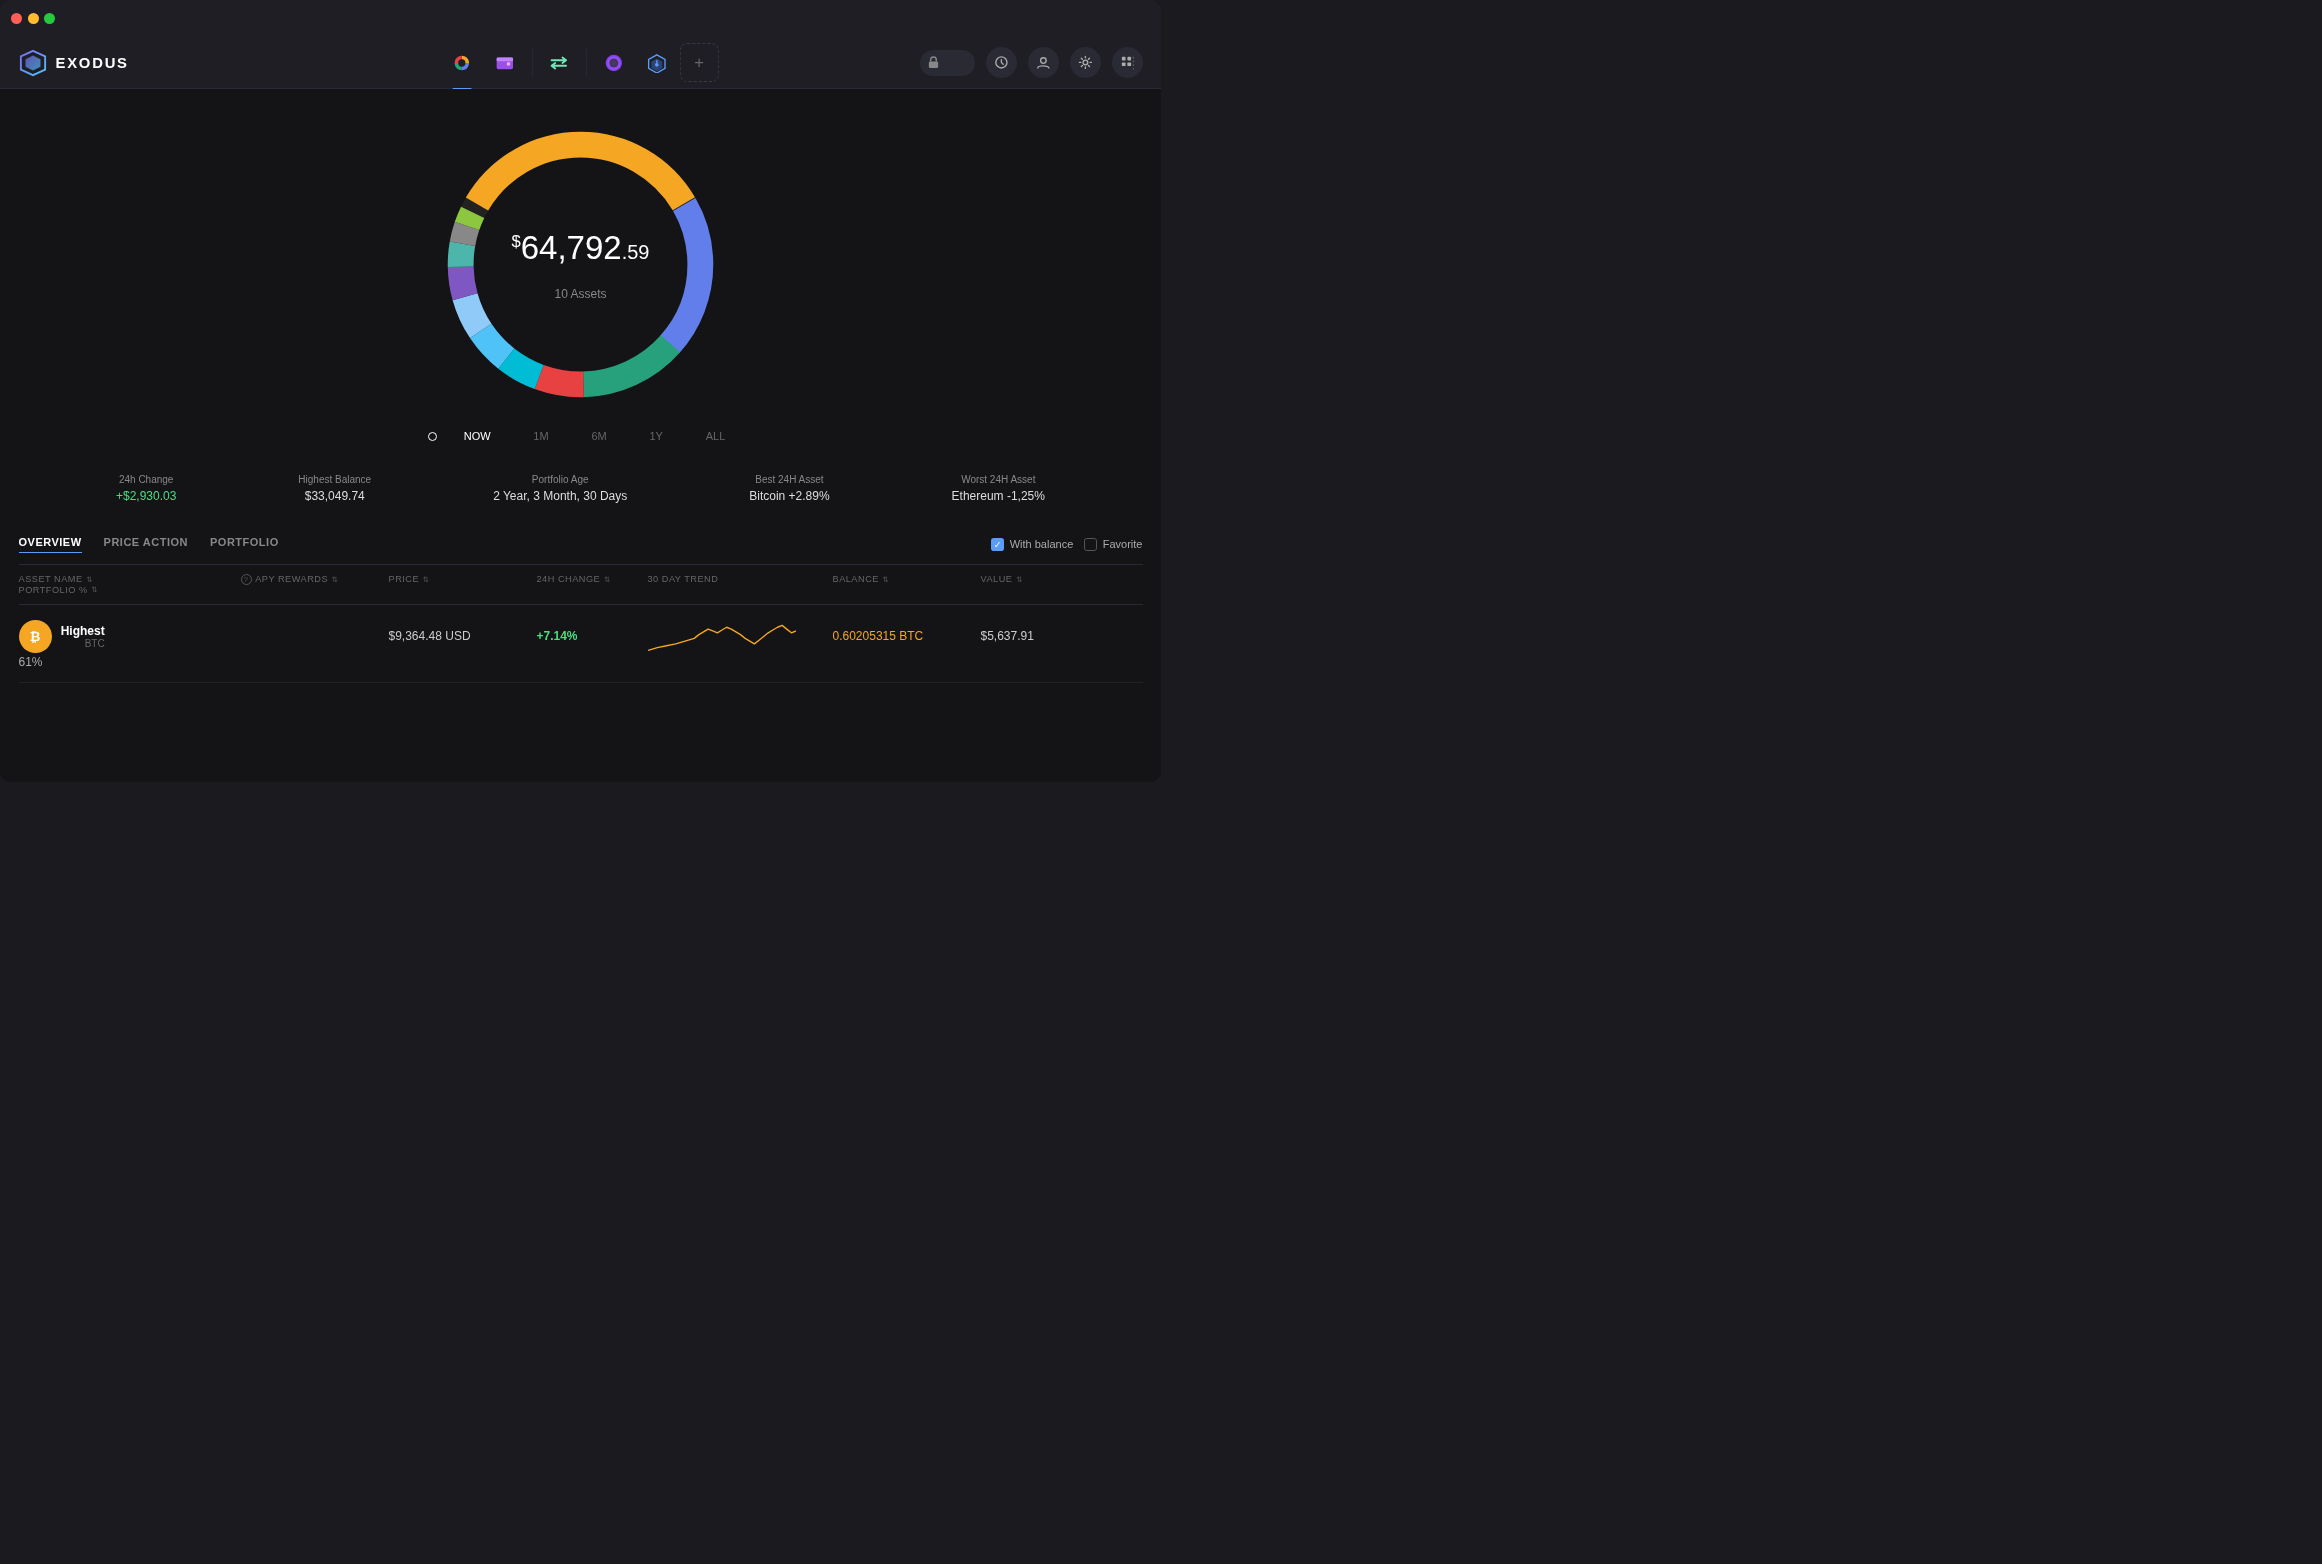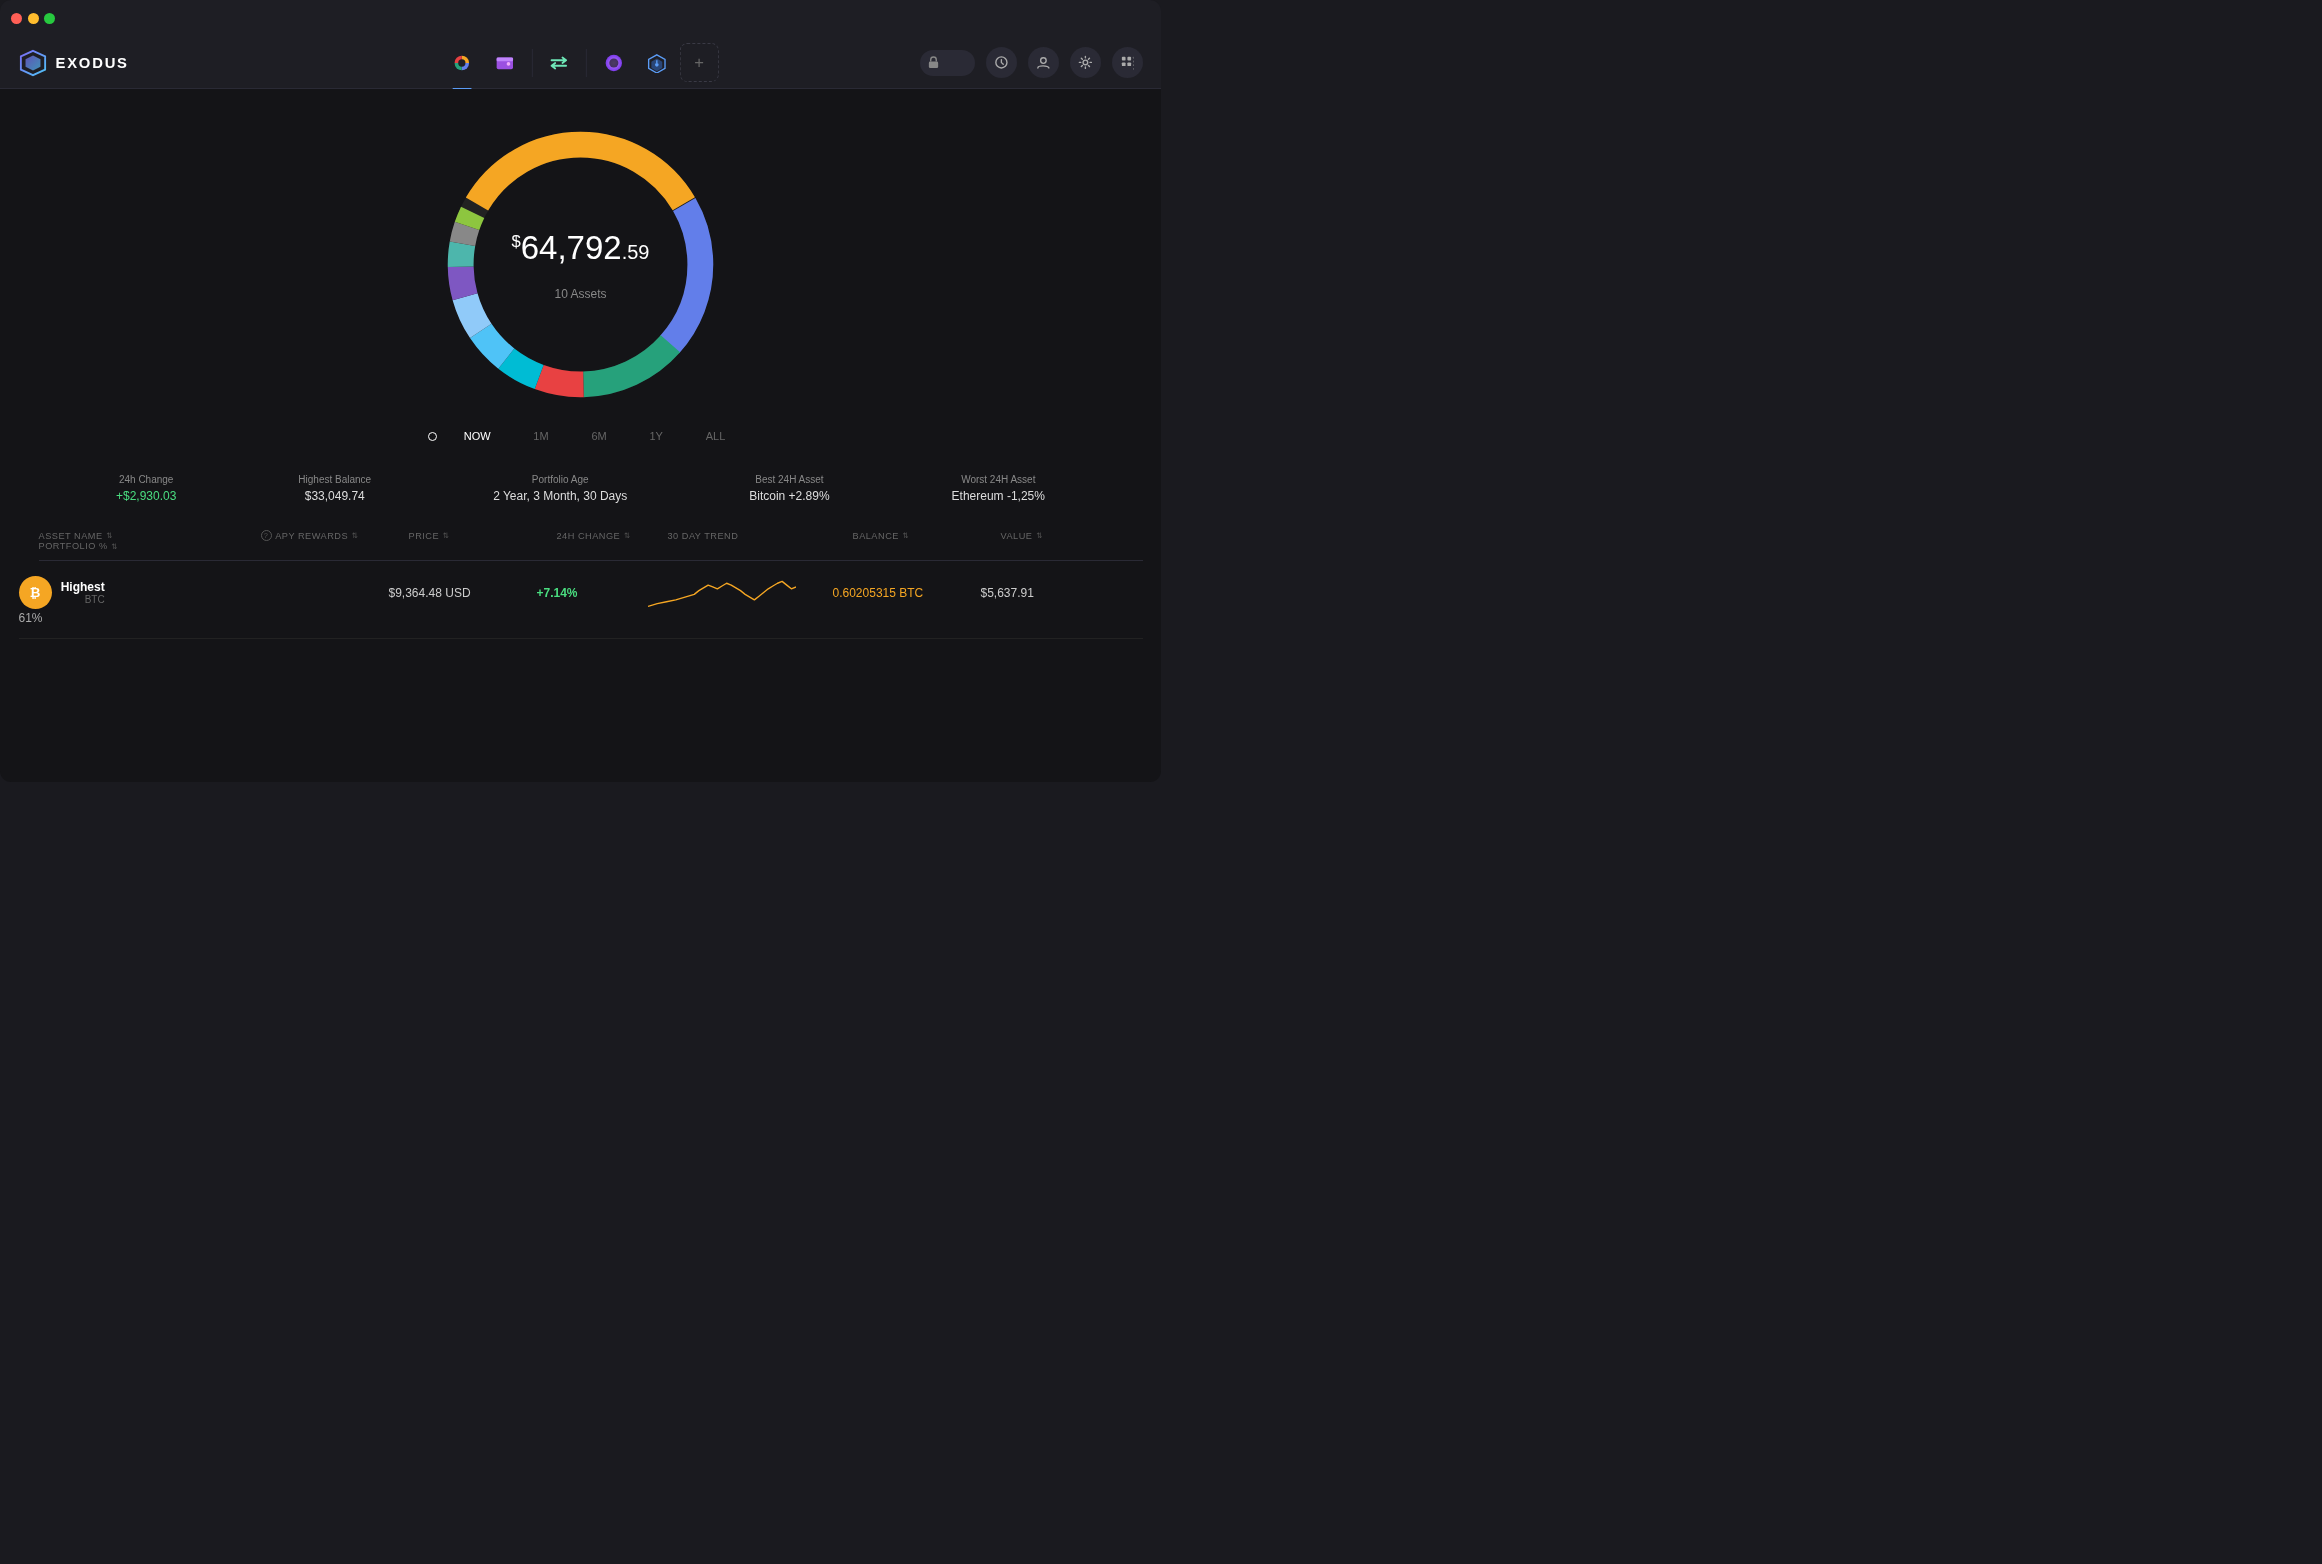--- a/index.html
+++ b/index.html
@@ -533,6 +533,21 @@
 
   <div class="table-section">
 
+    <div class="table-tabs">
+      <div class="table-tab active">OVERVIEW</div>
+      <div class="table-tab">PRICE ACTION</div>
+      <div class="table-tab">PORTFOLIO</div>
+      <div class="table-filters">
+        <div class="filter-checkbox">
+          <div class="checkbox-box checkbox-checked">✓</div>
+          <span>With balance</span>
+        </div>
+        <div class="filter-checkbox">
+          <div class="checkbox-box checkbox-unchecked"></div>
+          <span>Favorite</span>
+        </div>
+      </div>
+    </div>
 
     <div class="table-header">
       <div class="th">

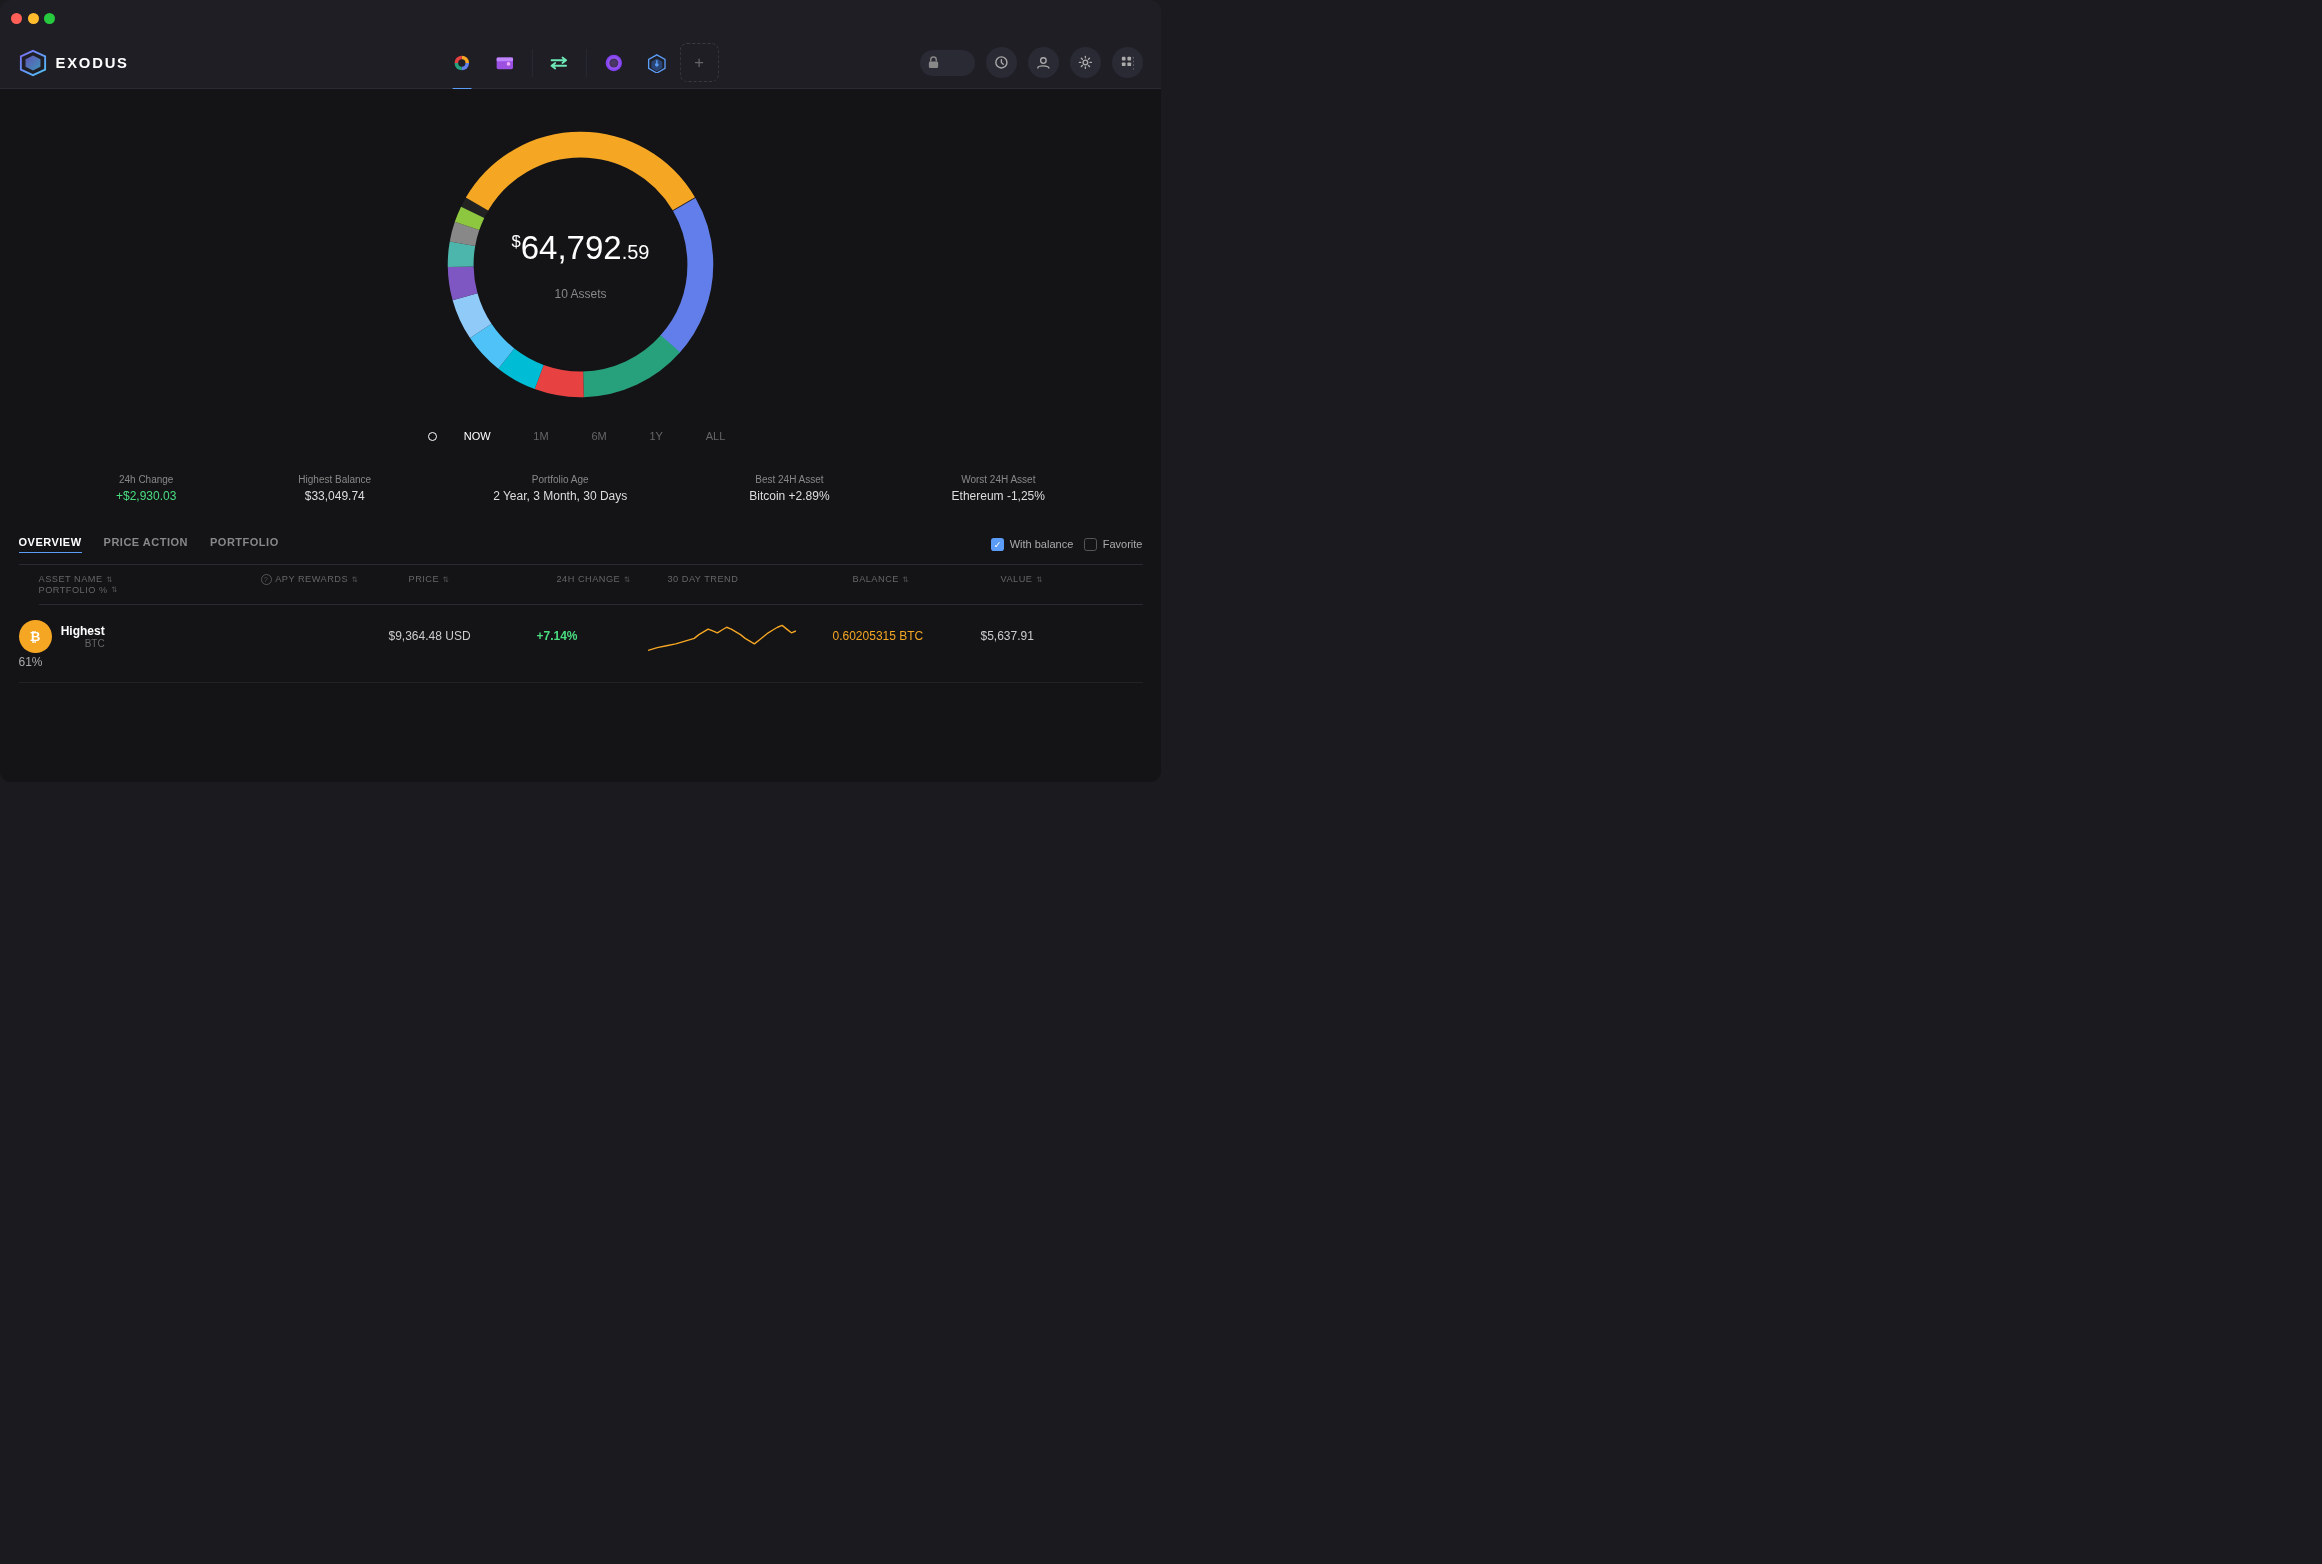--- a/index.html
+++ b/index.html
@@ -274,7 +274,6 @@
       grid-template-columns: 222px 148px 148px 111px 185px 148px 111px;
       padding: 9.2px 0;
       border-bottom: 0.9px solid #2a2a35;
-      margin-left: 20px;
     }
     .th {
       font-size: 9.2px;

